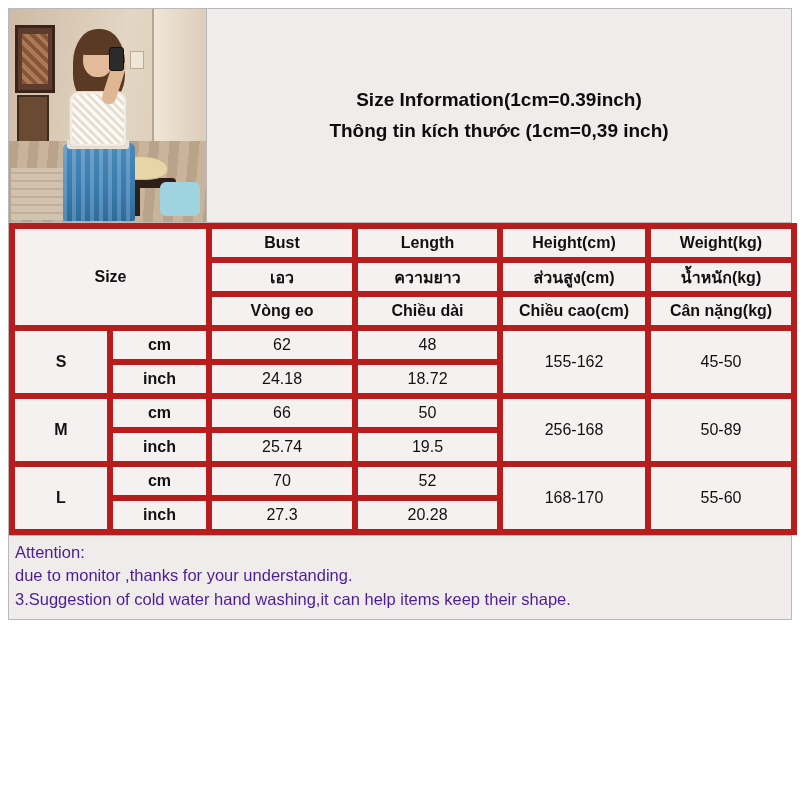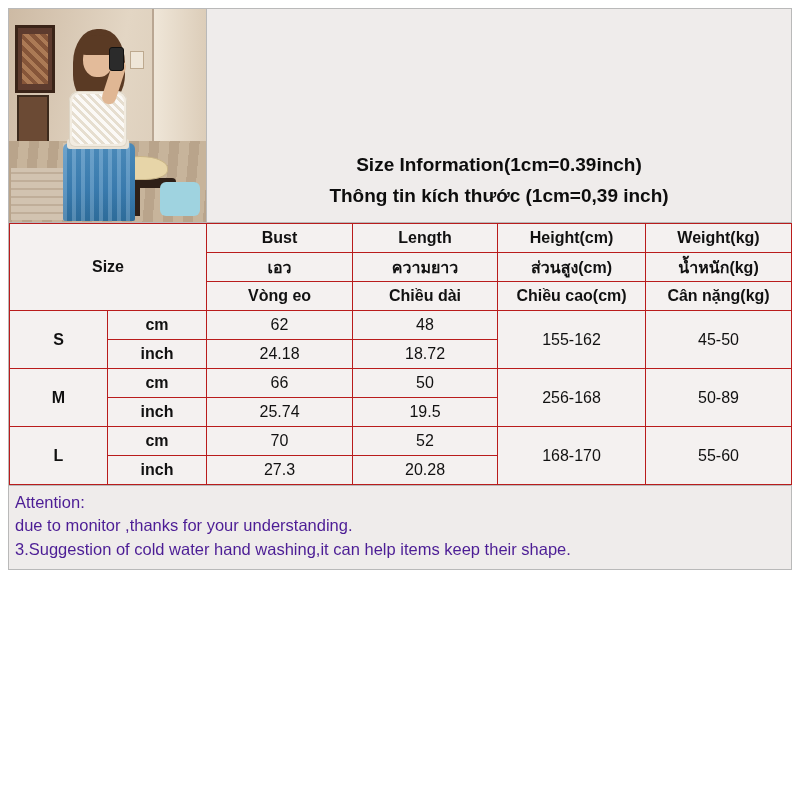--- a/index.html
+++ b/index.html
@@ -154,7 +154,7 @@
     display: flex;
     flex-direction: column;
     align-items: center;
-    justify-content: flex-end;
+    justify-content: center;
     text-align: center;
     padding: 10px 12px;
     background: #efeceb;

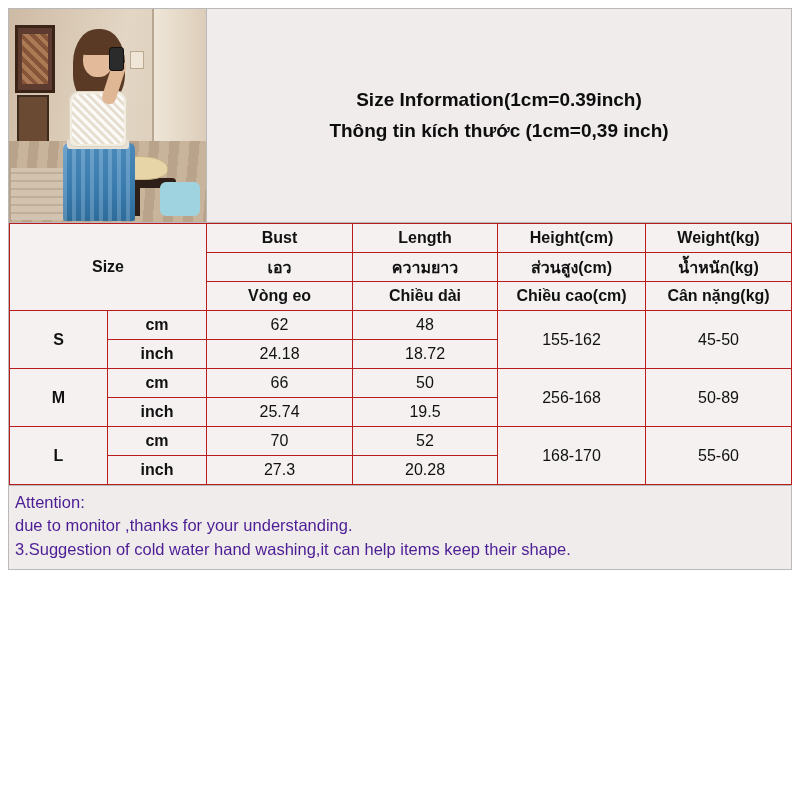--- a/index.html
+++ b/index.html
@@ -174,7 +174,7 @@
     table-layout: fixed;
   }
   table.size-table td {
-    border: 1px solid #b91c1c;
+    border: 6px solid #b91c1c;
     text-align: center;
     vertical-align: middle;
     font-size: 16px;

